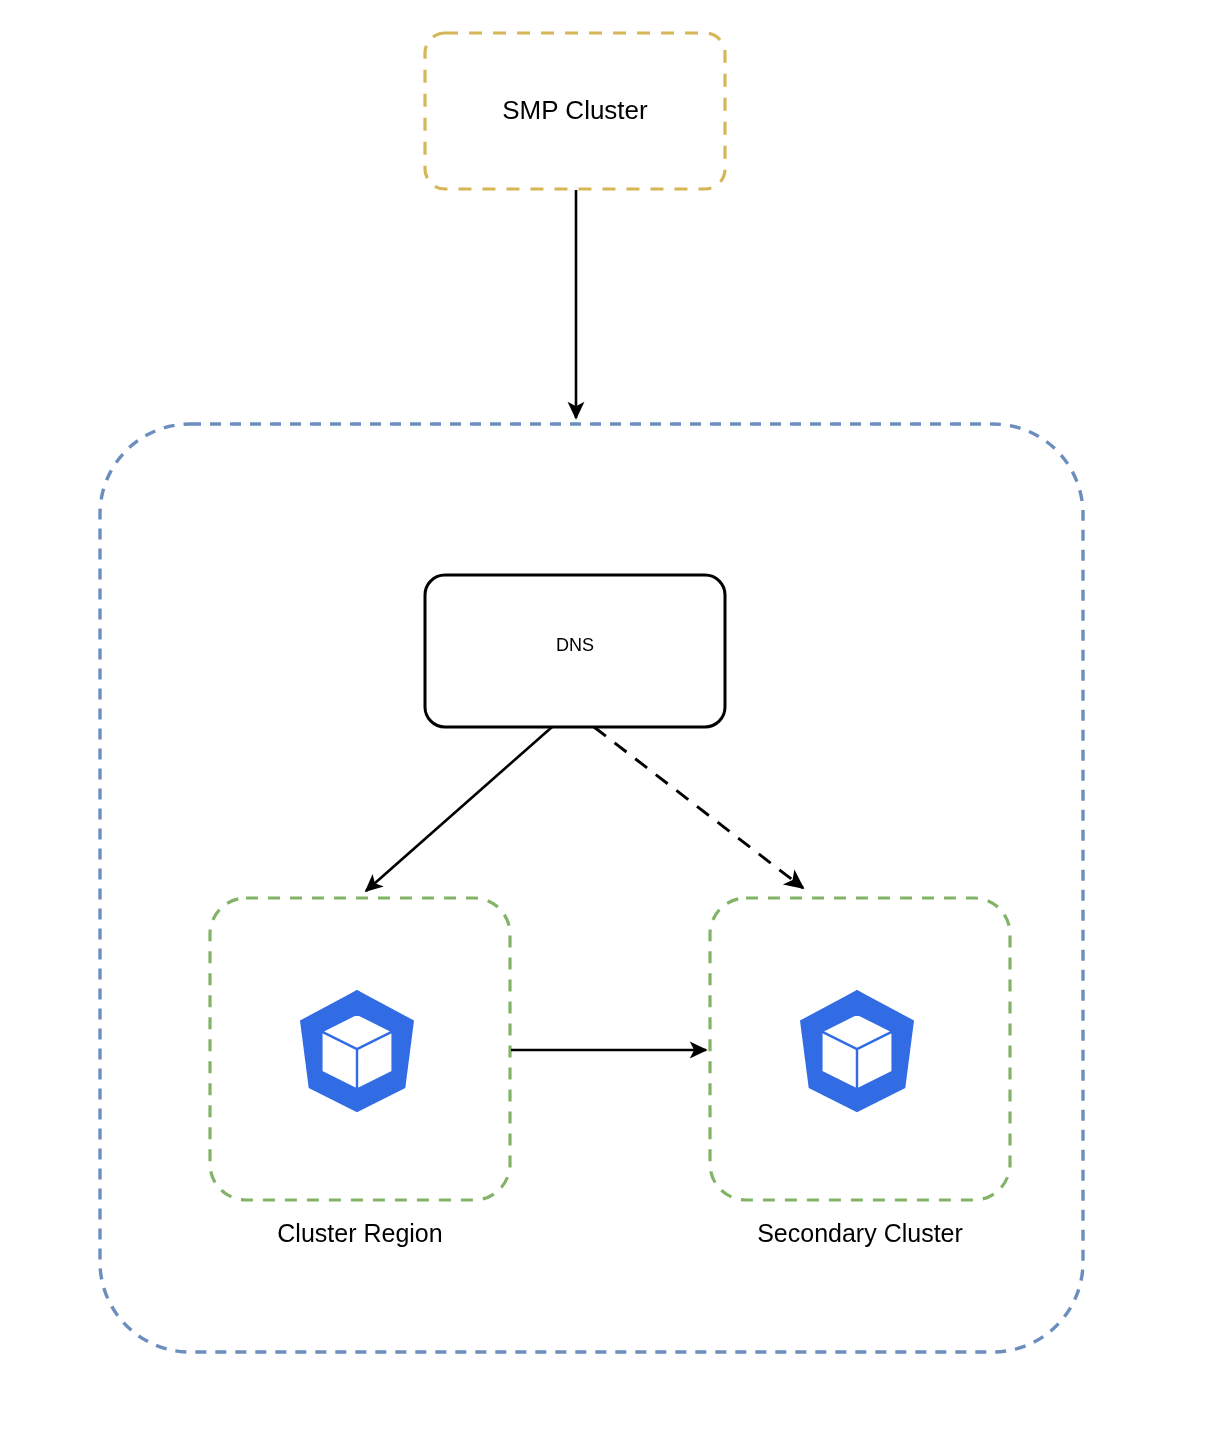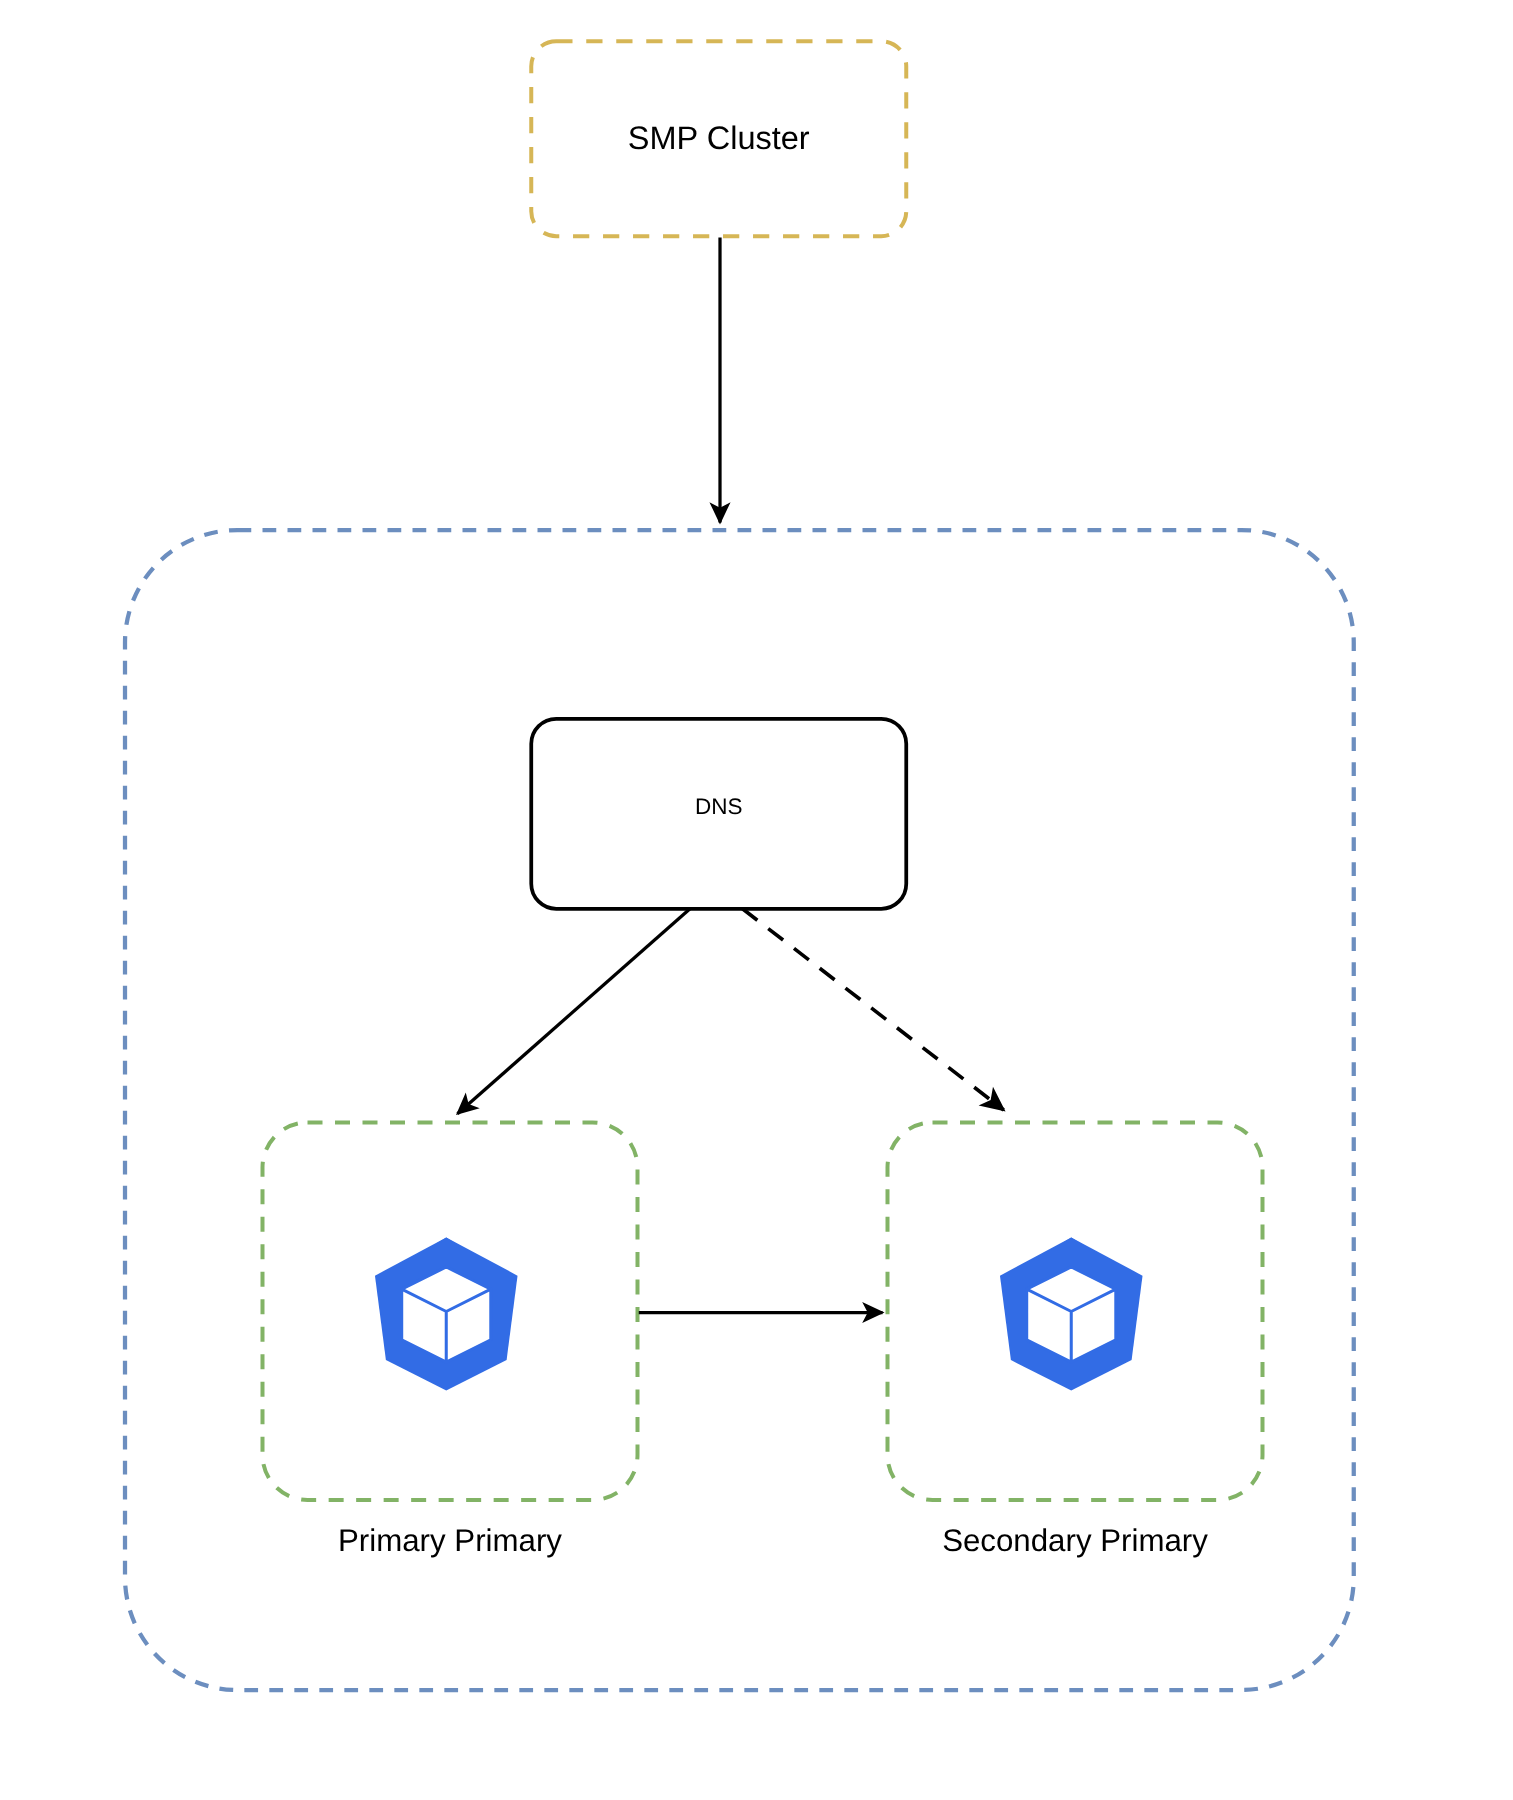--- a/index.html
+++ b/index.html
@@ -149,7 +149,7 @@
 
   <div class="node-label" id="dns-label">DNS</div>
 
-  <div class="node-label" id="primary-region-label">Primary Primary</div>
+  <div class="node-label" id="primary-region-label">Cluster Region</div>
 
   <div class="node-label" id="secondary-region-label">Secondary Primary</div>
 

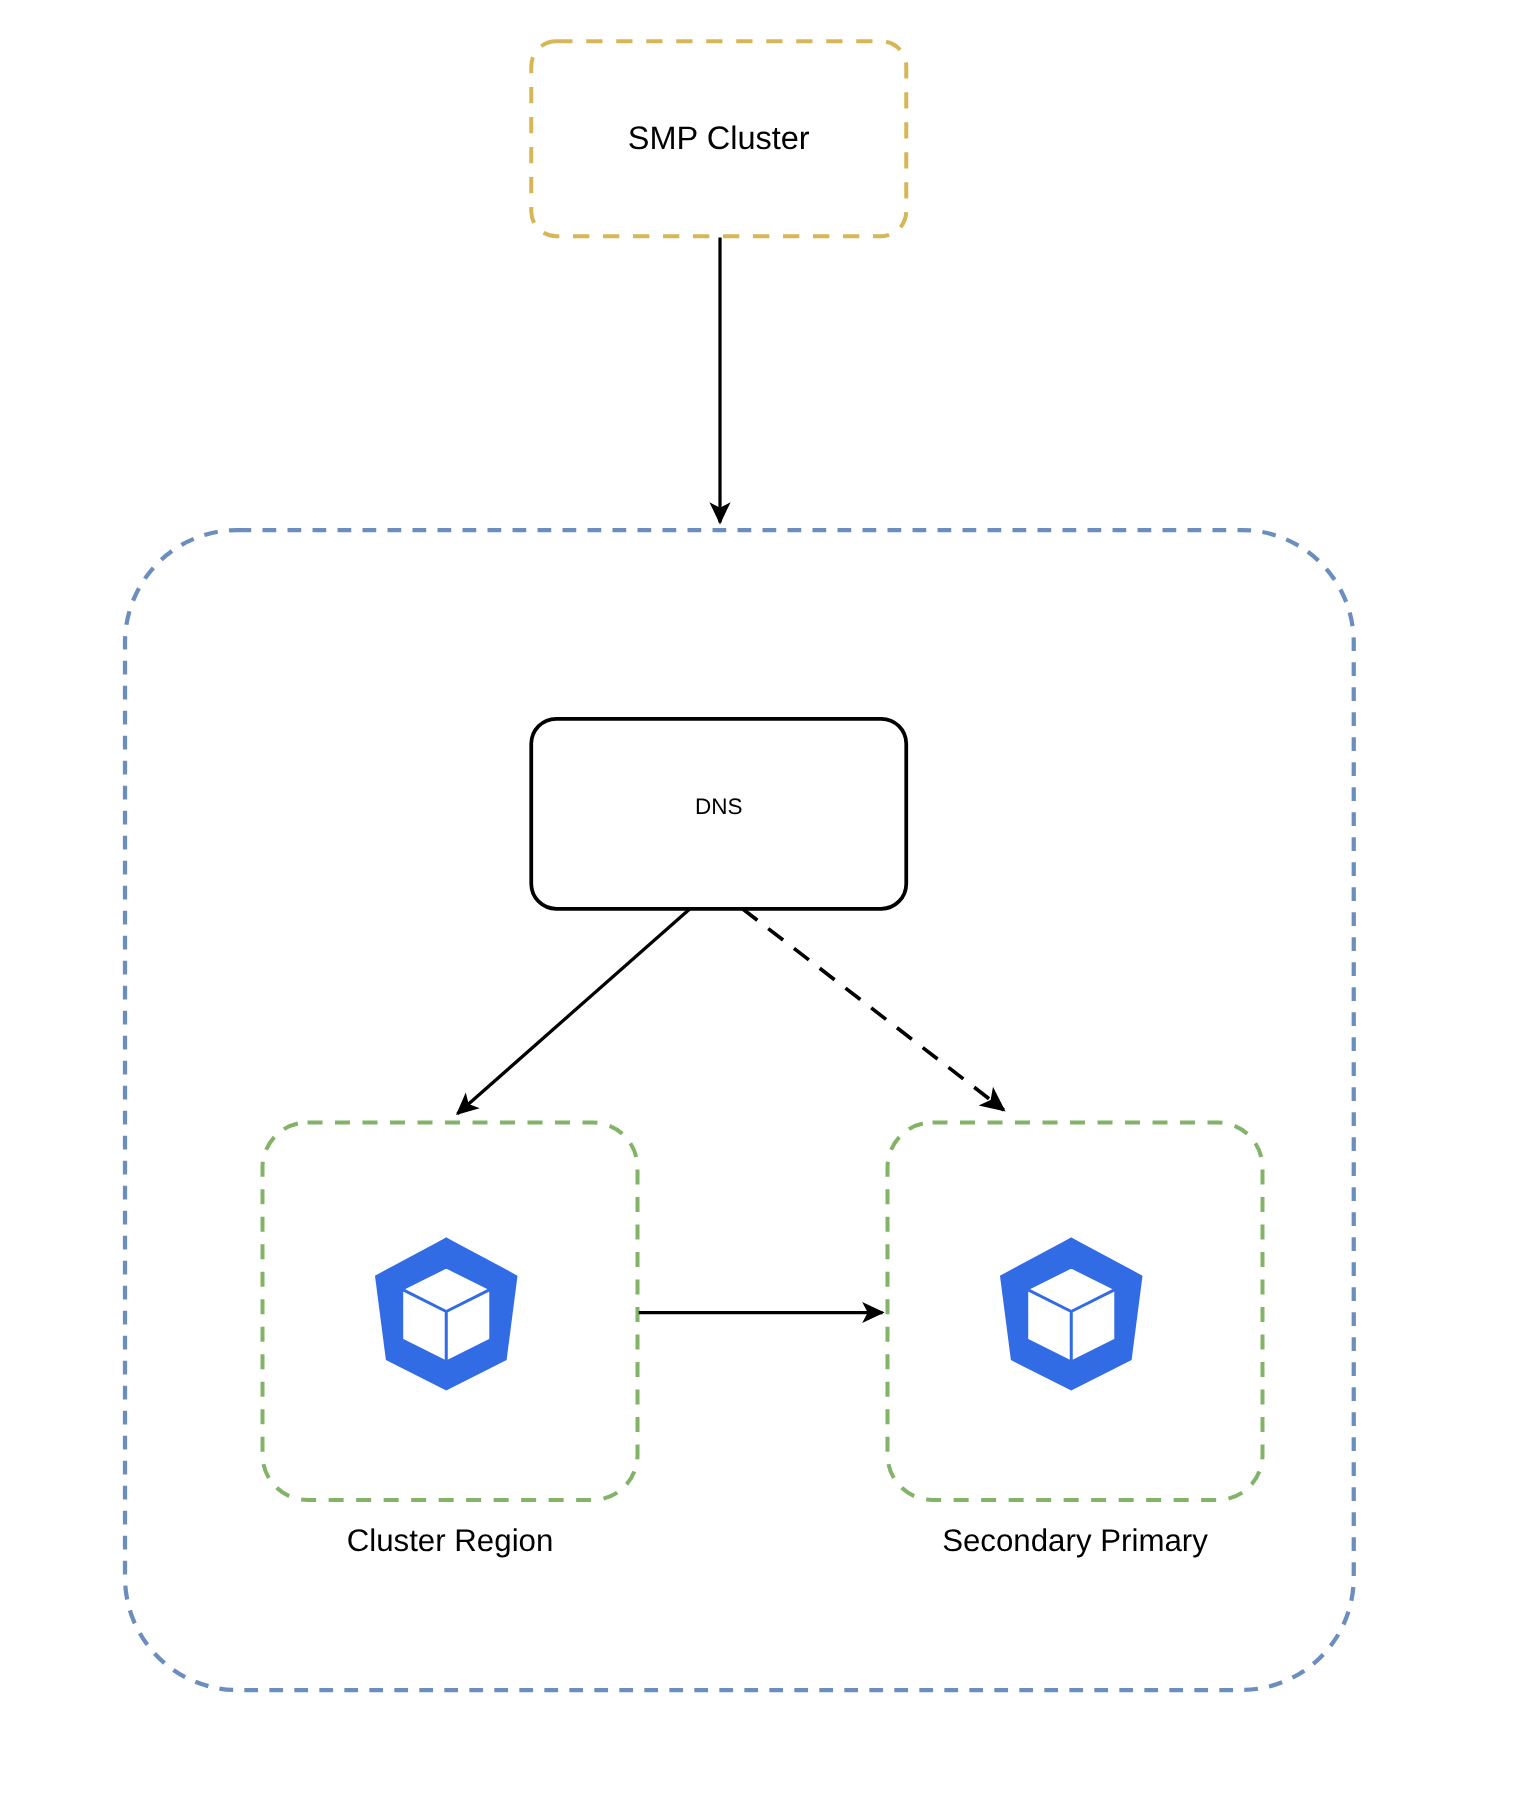--- a/index.html
+++ b/index.html
@@ -151,7 +151,7 @@
 
   <div class="node-label" id="primary-region-label">Cluster Region</div>
 
-  <div class="node-label" id="secondary-region-label">Secondary Primary</div>
+  <div class="node-label" id="secondary-region-label">Secondary Cluster</div>
 
 </div>
 

